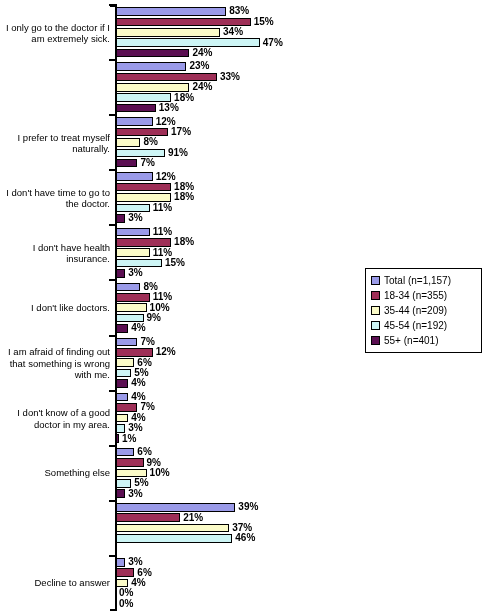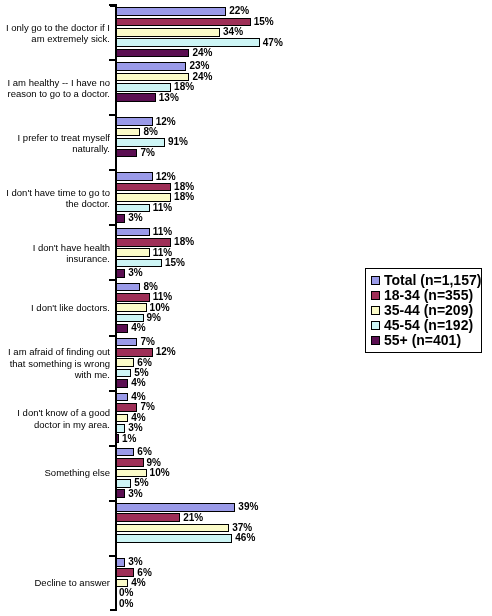--- a/index.html
+++ b/index.html
@@ -149,7 +149,7 @@
           <div class="bars" style="top: 1.55px;">
             <div class="bar-row">
               <div class="bar" style="width: 110.16px; background: rgb(154, 154, 232);"></div>
-              <div class="bar-value" style="left: 113.16px;">22%</div>
+              <div class="bar-value" style="left: 113.16px;">83%</div>
             </div>
             <div class="bar-row">
               <div class="bar" style="width: 134.64px; background: rgb(158, 47, 87);"></div>

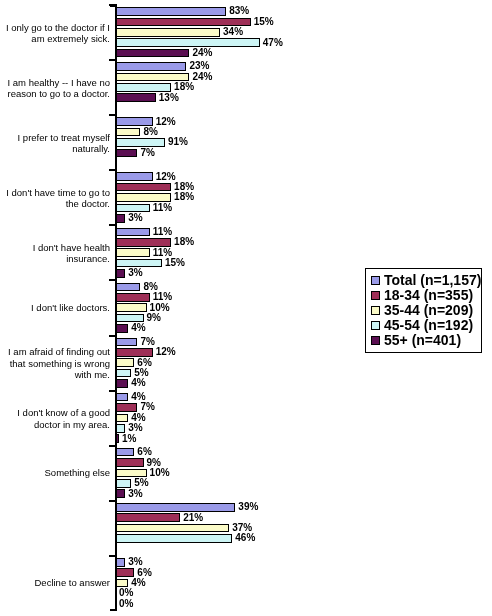--- a/index.html
+++ b/index.html
@@ -171,7 +171,6 @@
         </div>
         <div class="group" style="height: 55.1px;">
           <div class="tick"></div>
-          <div class="cat-label">I am healthy -- I have no reason to go to a doctor.</div>
           <div class="bars" style="top: 1.55px;">
             <div class="bar-row">
               <div class="bar" style="width: 70.38px; background: rgb(154, 154, 232);"></div>

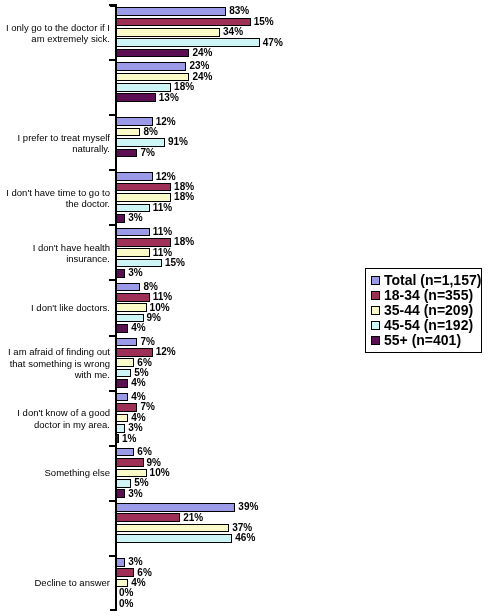--- a/index.html
+++ b/index.html
@@ -177,6 +177,10 @@
               <div class="bar-value" style="left: 73.38px;">23%</div>
             </div>
             <div class="bar-row">
+              <div class="bar" style="width: 100.98px; background: rgb(158, 47, 87);"></div>
+              <div class="bar-value" style="left: 103.98px;">33%</div>
+            </div>
+            <div class="bar-row">
               <div class="bar" style="width: 73.44px; background: rgb(251, 251, 200);"></div>
               <div class="bar-value" style="left: 76.44px;">24%</div>
             </div>

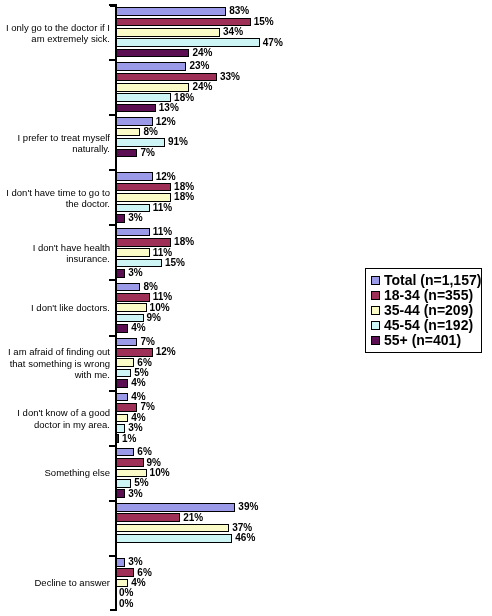--- a/index.html
+++ b/index.html
@@ -203,6 +203,10 @@
               <div class="bar-value" style="left: 39.72px;">12%</div>
             </div>
             <div class="bar-row">
+              <div class="bar" style="width: 52.02px; background: rgb(158, 47, 87);"></div>
+              <div class="bar-value" style="left: 55.02px;">17%</div>
+            </div>
+            <div class="bar-row">
               <div class="bar" style="width: 24.48px; background: rgb(251, 251, 200);"></div>
               <div class="bar-value" style="left: 27.48px;">8%</div>
             </div>

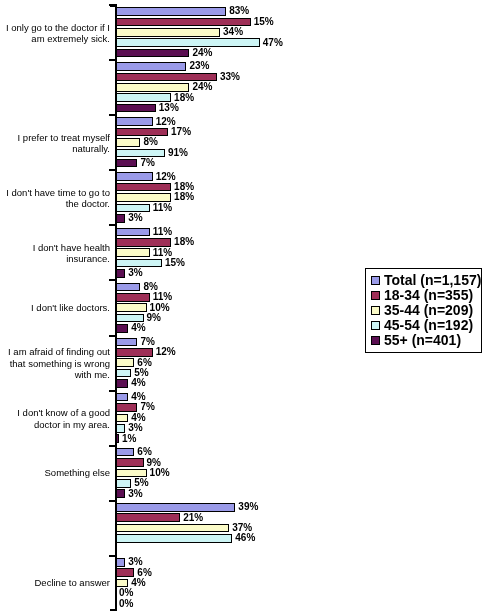--- a/index.html
+++ b/index.html
@@ -128,8 +128,8 @@
     flex: 0 0 auto;
   }
   .legend-text {
-    font-size: 14px;
-    font-weight: bold;
+    font-size: 10px;
+    font-weight: normal;
     line-height: 11px;
     white-space: nowrap;
   }

